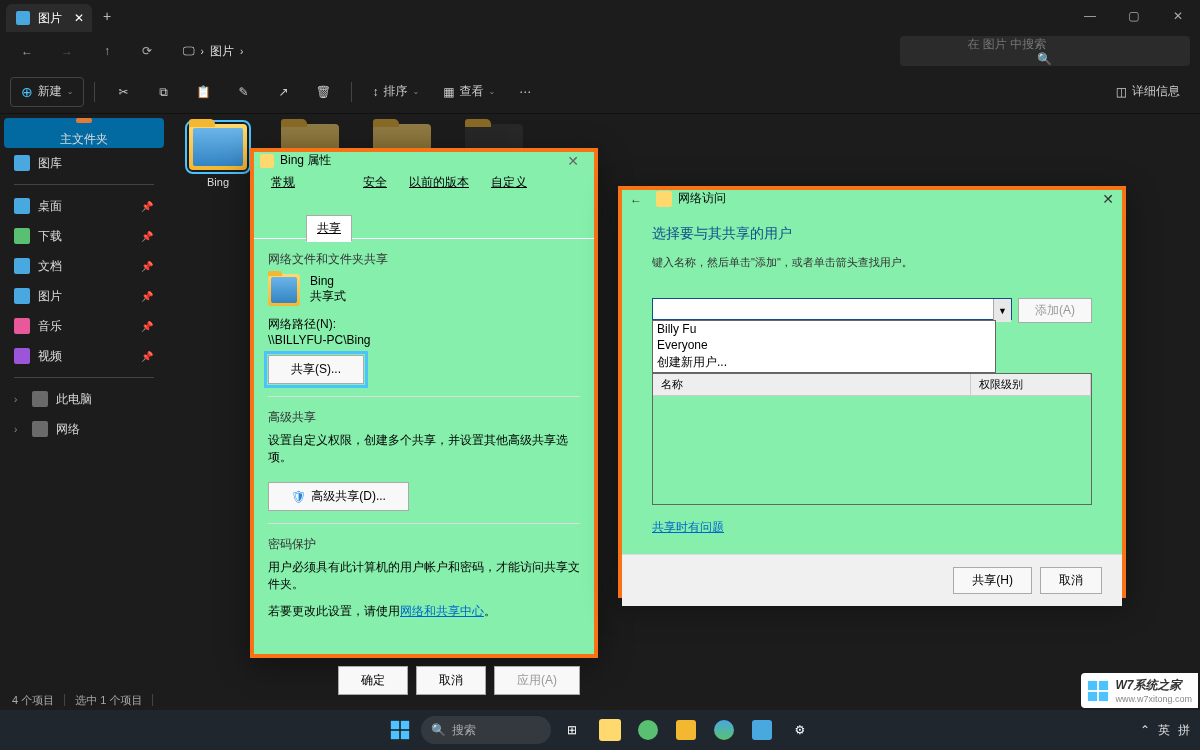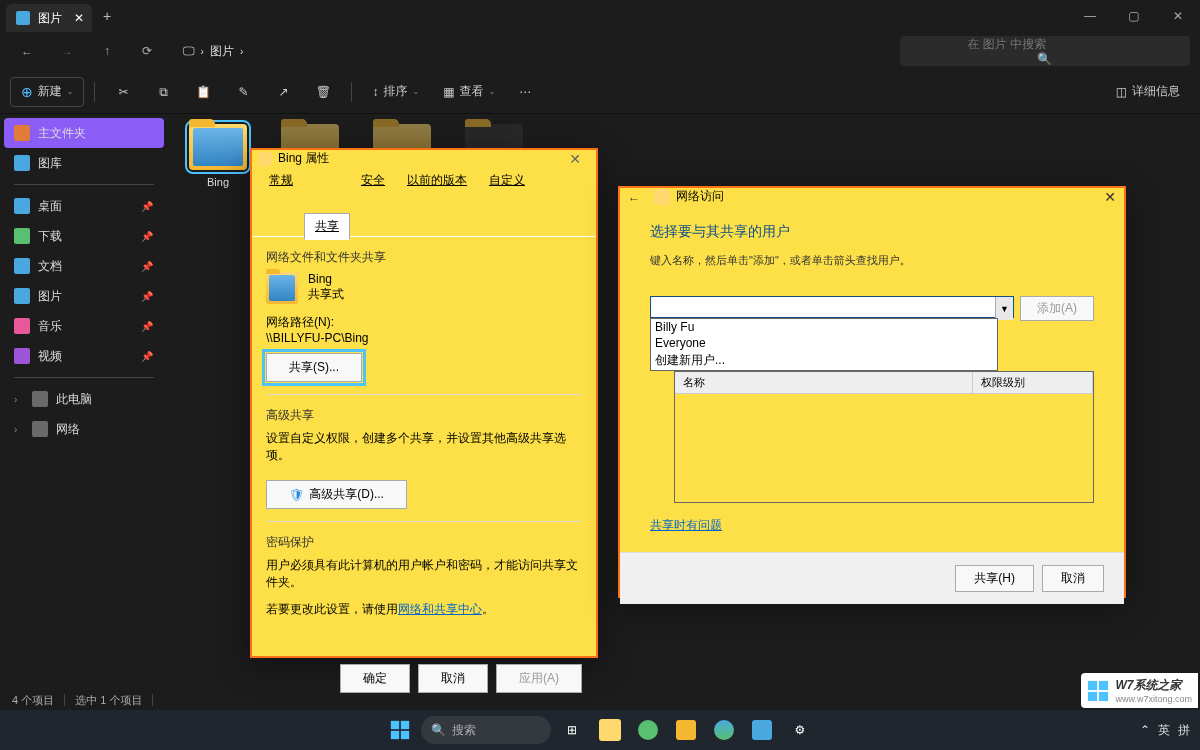--- a/index.html
+++ b/index.html
@@ -37,7 +37,7 @@
 .main { display: flex; height: calc(100% - 32px - 38px - 44px - 20px - 40px); }
 .sidebar { width: 168px; background: #1c1c1c; padding: 4px; overflow-y: auto; }
 .sb-item { height: 30px; display: flex; align-items: center; padding: 0 10px; border-radius: 4px; cursor: pointer; gap: 8px; color: #ddd; }
-.sb-item.active { background: #8b5cf6; }
+.sb-item.active { background: #0369a1; flex-direction: column; }
 .sb-icon { width: 16px; height: 16px; display: inline-block; border-radius: 2px; }
 .pin { margin-left: auto; color: #888; font-size: 10px; }
 .sb-sep { height: 1px; background: #444; margin: 6px 10px; }

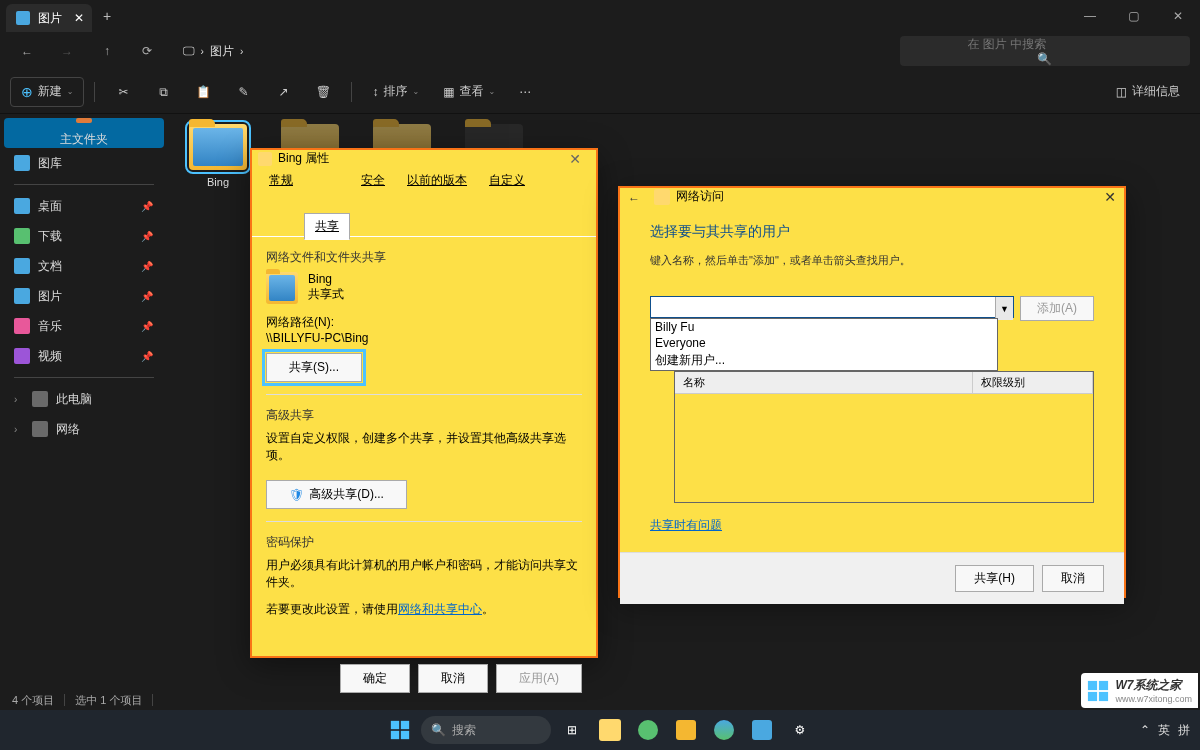--- a/index.html
+++ b/index.html
@@ -69,7 +69,7 @@
 .watermark svg { width: 22px; height: 22px; }
 
 
-.dialog { position: absolute; background: #fde047; color: #000; border: 2px solid #f97316; box-shadow: 0 8px 30px rgba(0,0,0,0.4); }
+.dialog { position: absolute; background: #86efac; color: #000; border: 4px solid #f97316; box-shadow: 0 8px 30px rgba(0,0,0,0.4); }
 
 
 .prop { left: 250px; top: 148px; width: 348px; height: 510px; display: flex; flex-direction: column; }

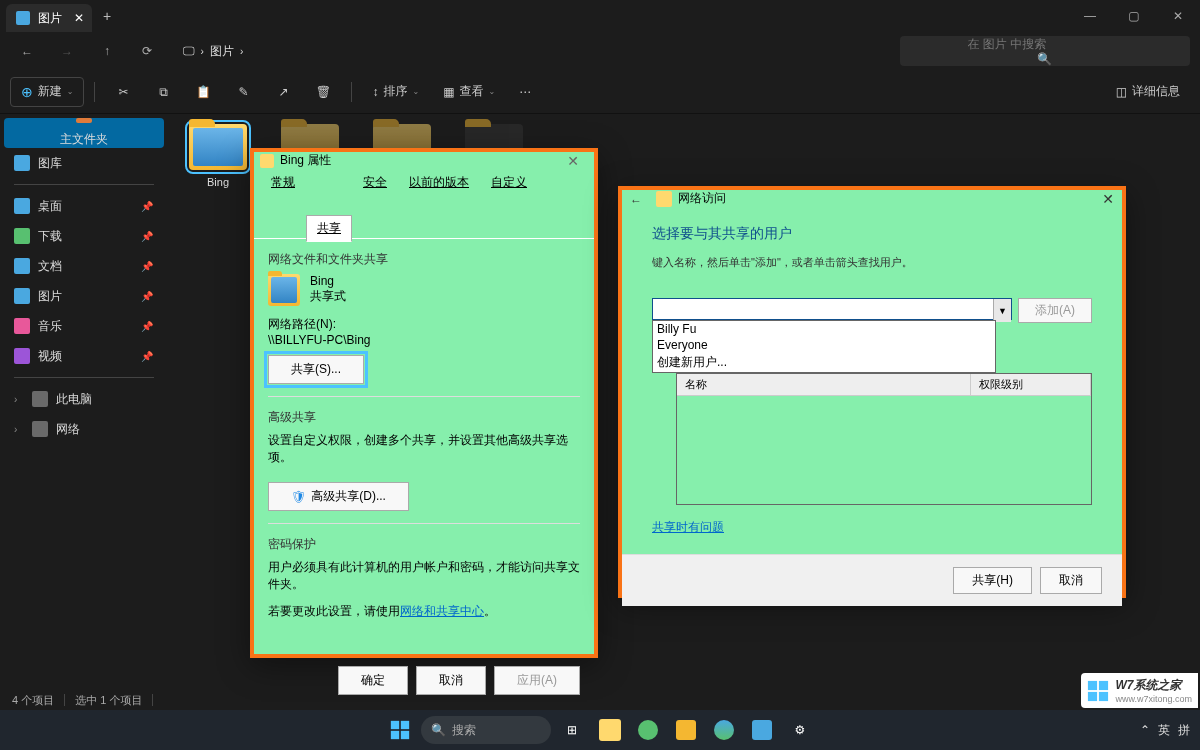--- a/index.html
+++ b/index.html
@@ -108,7 +108,7 @@
 .combo-drop { position: absolute; right: 1px; top: 1px; bottom: 1px; width: 18px; background: #e8e8e8; border-left: 1px solid #aaa; display: flex; align-items: center; justify-content: center; cursor: pointer; font-size: 9px;}
 .combo-list { position: absolute; top: 22px; left: 0; right: 16px; background: #fff; border: 1px solid #666; z-index: 10; }
 .combo-item { padding: 1px 4px; font-size: 12px; cursor: pointer; }
-.net-list { margin-top: 8px; border: 1px solid #666; height: 132px; margin-left: 24px; }
+.net-list { margin-top: 8px; border: 1px solid #666; height: 132px; }
 .net-list-h { background: #eee; border-bottom: 1px solid #ccc; display: flex; }
 .net-list-h div { padding: 3px 8px; font-size: 11px; border-right: 1px solid #ccc; }
 .net-foot { border-top: 1px solid #ddd; background: #f0f0f0; padding: 12px 20px; display: flex; gap: 8px; justify-content: flex-end; }

